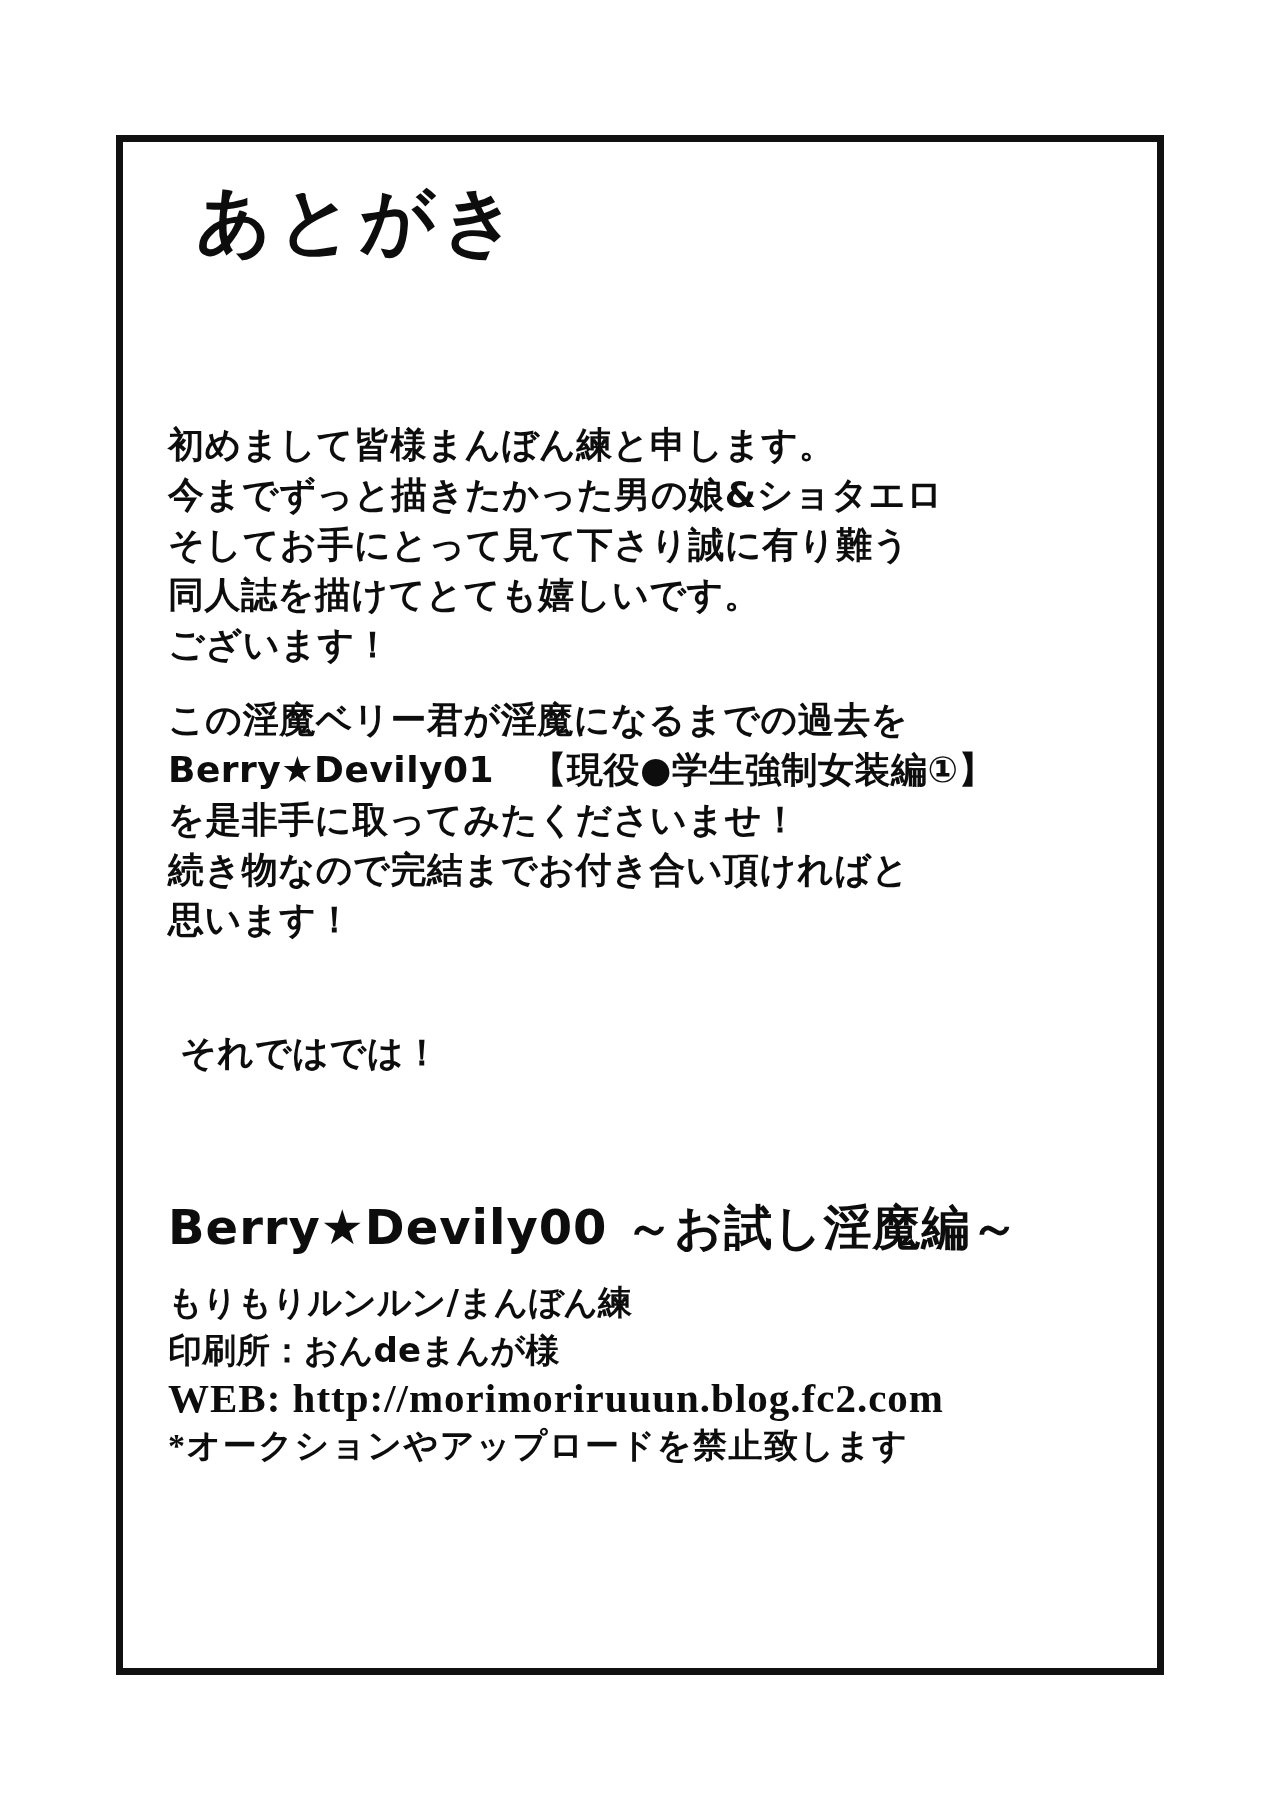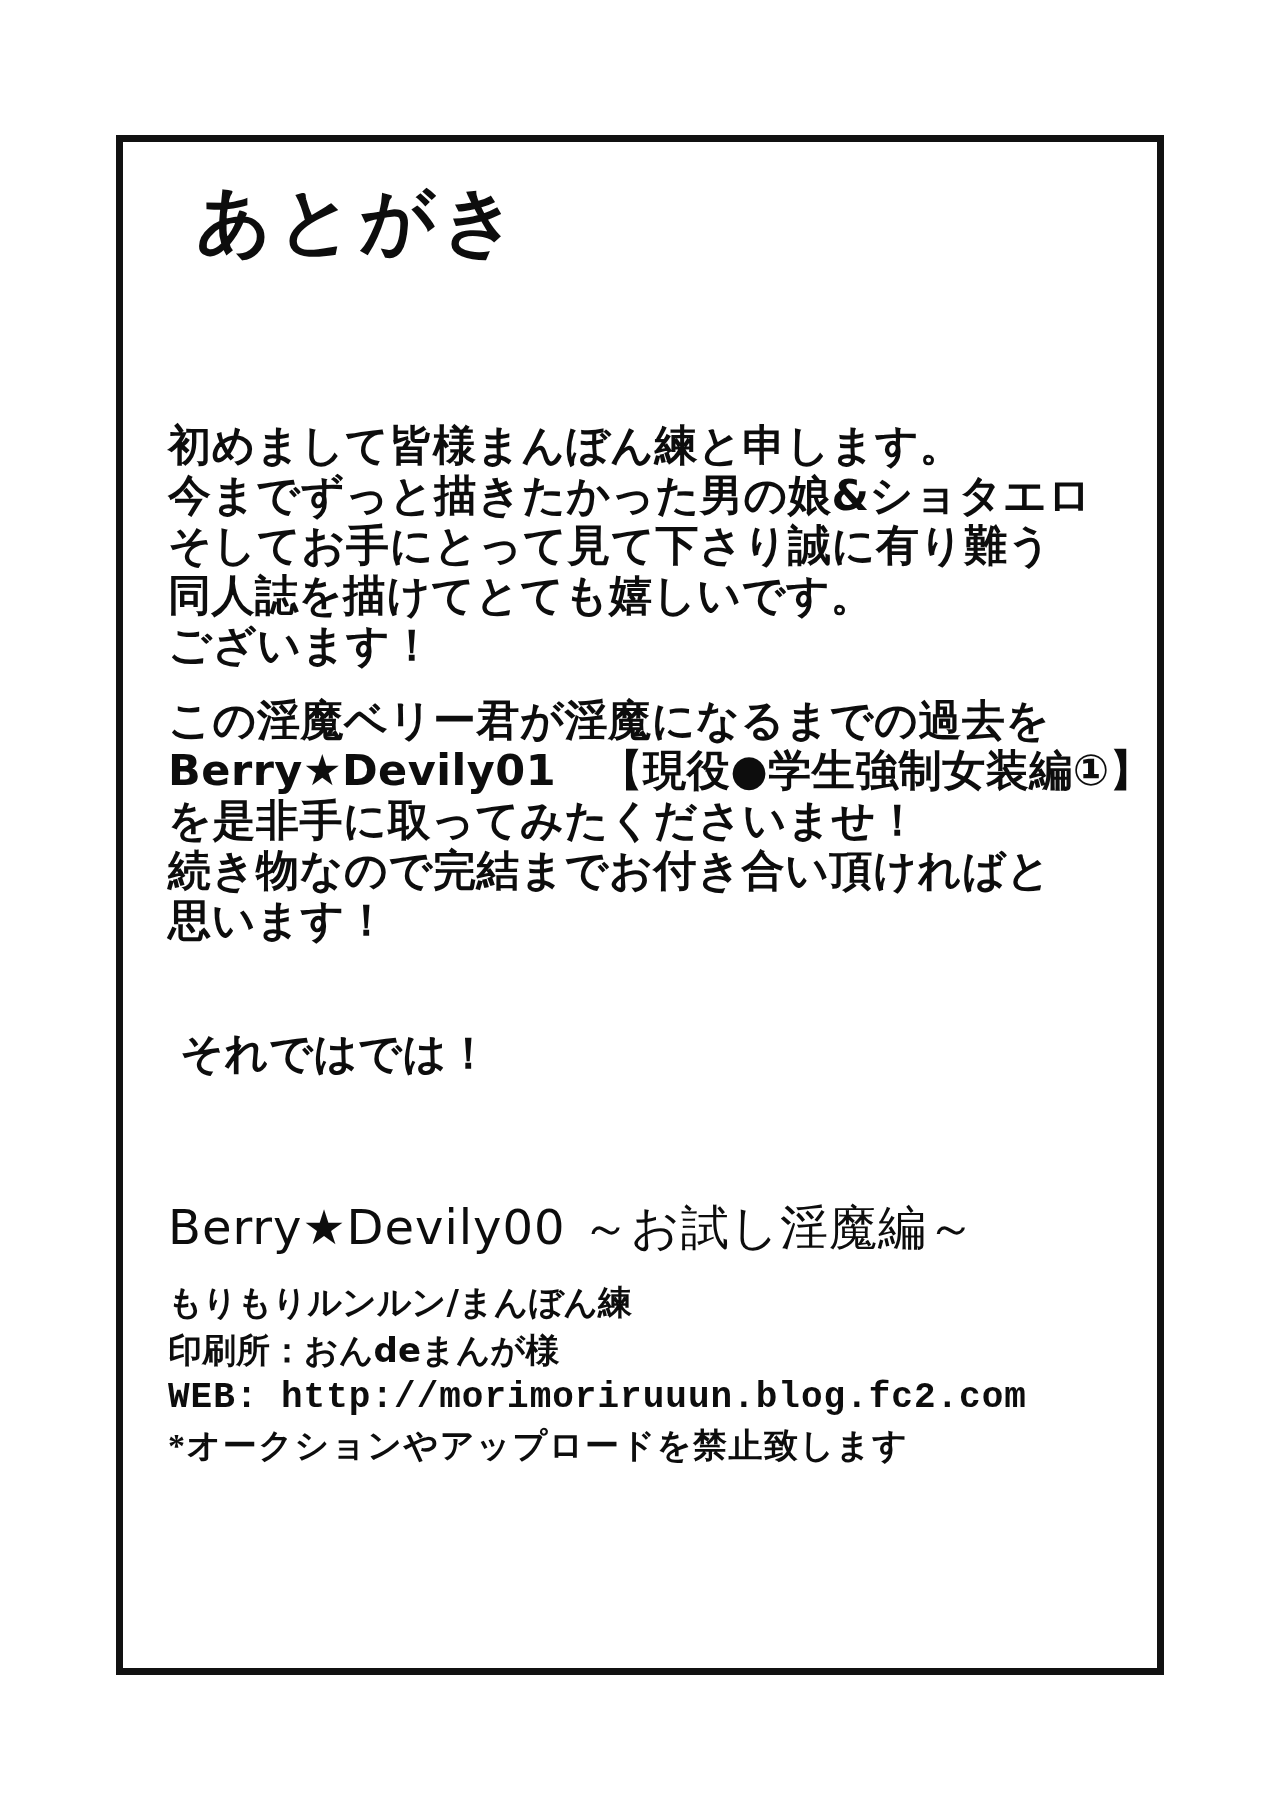--- a/index.html
+++ b/index.html
@@ -37,7 +37,7 @@
   .body-block {
     position: absolute;
     left: 168px;
-    font-size: 43px;
+    font-size: 36px;
     font-weight: bold;
     line-height: 50px;
     letter-spacing: 0.5px;

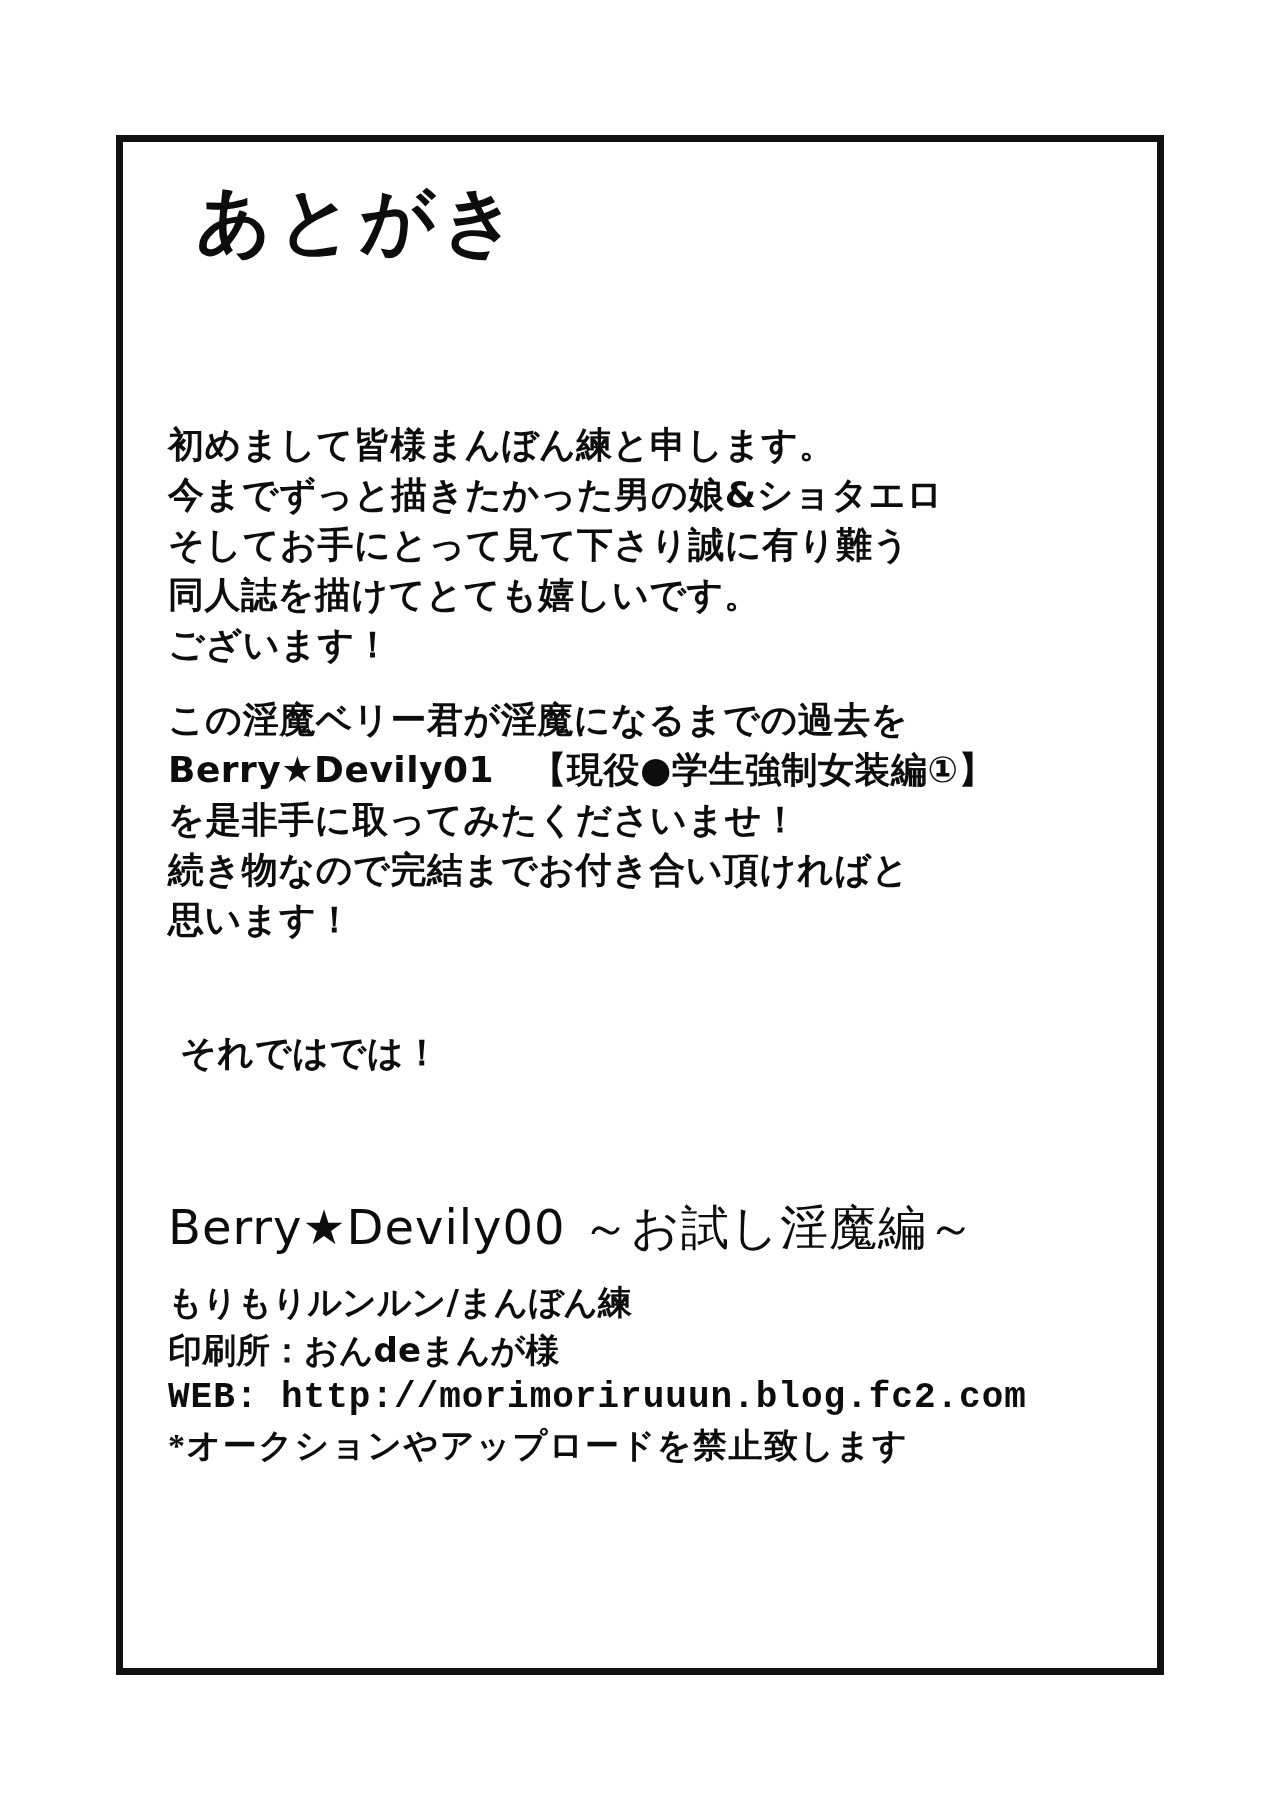--- a/index.html
+++ b/index.html
@@ -51,7 +51,7 @@
     left: 168px;
     top: 1196px;
     font-size: 48px;
-    font-weight: normal;
+    font-weight: bold;
     letter-spacing: 1px;
     white-space: nowrap;
   }

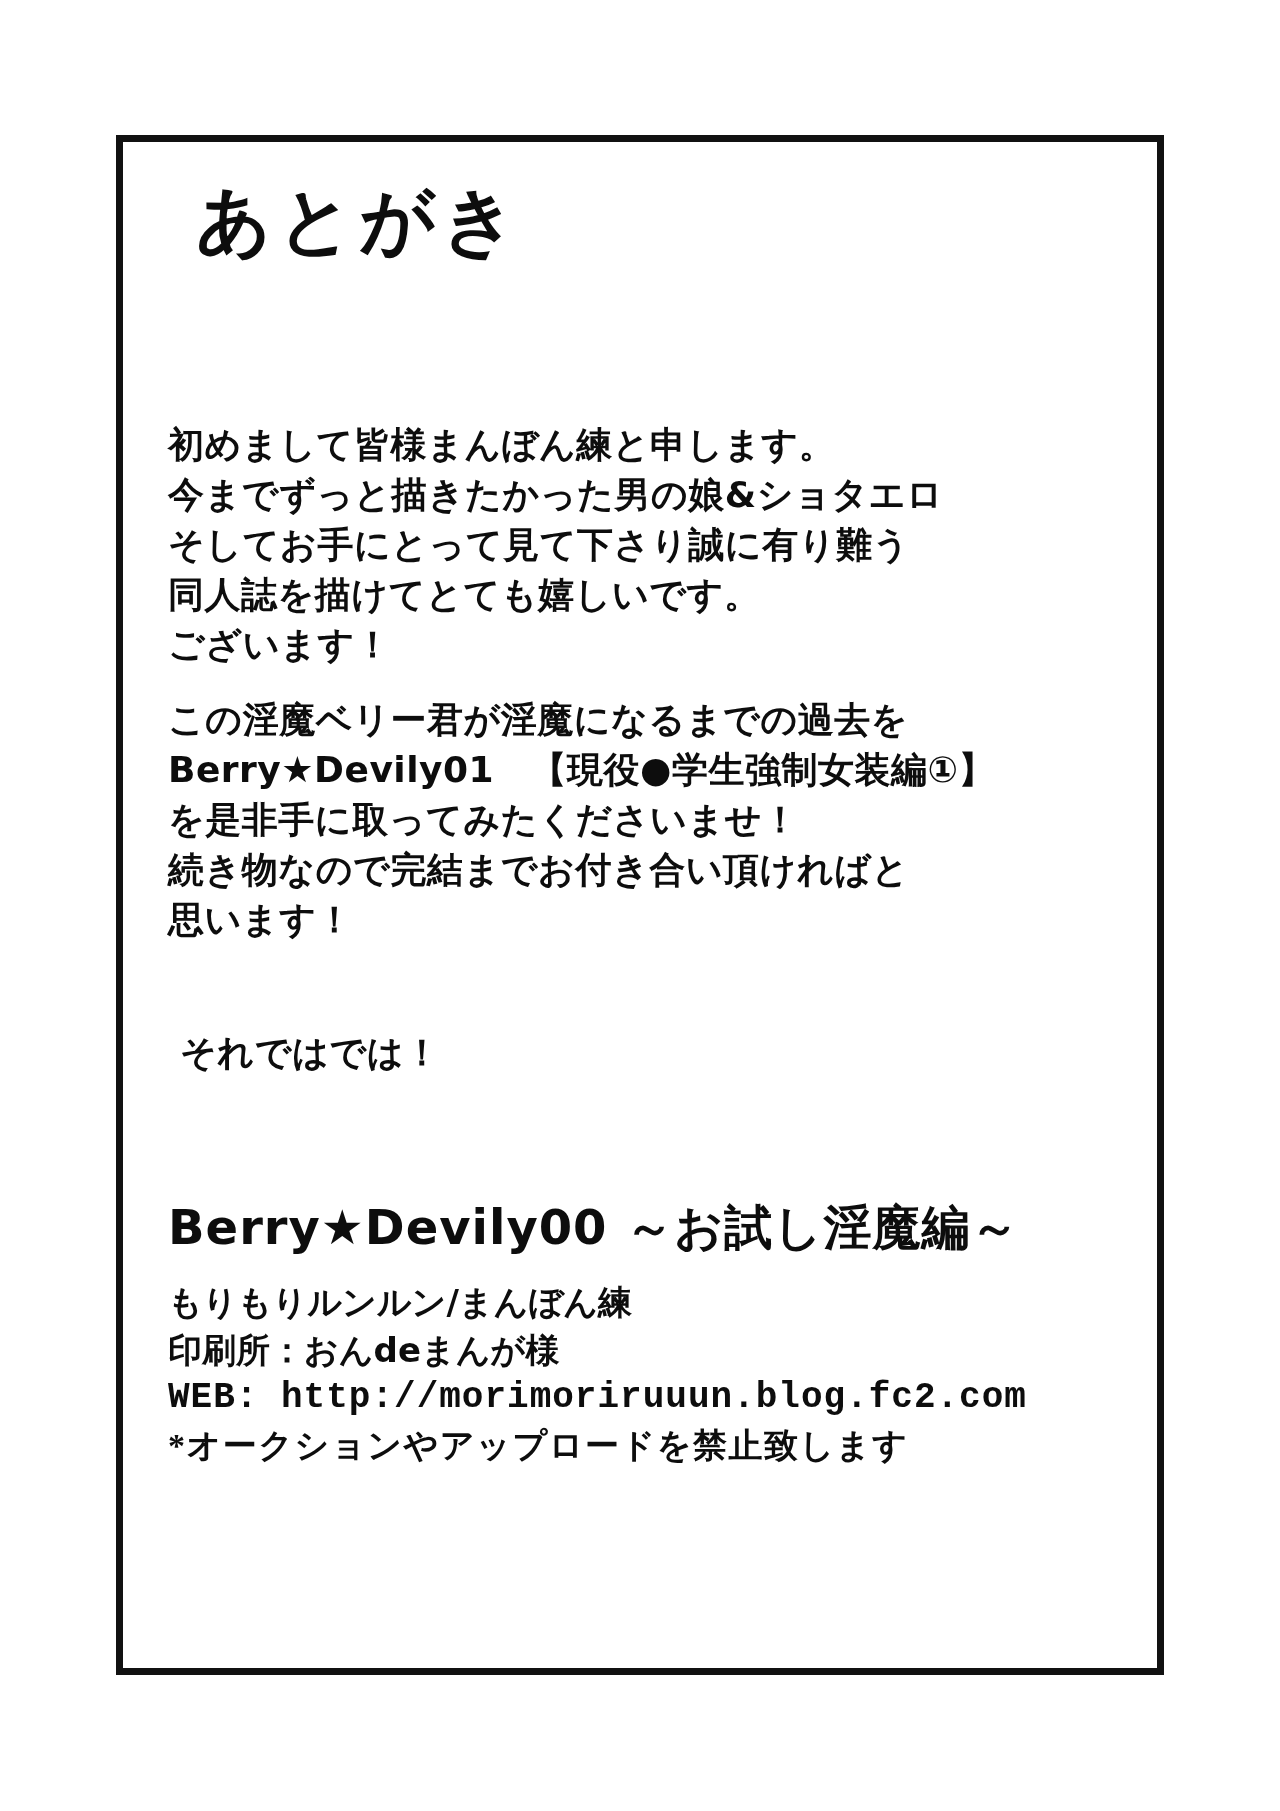--- a/index.html
+++ b/index.html
@@ -65,8 +65,8 @@
     white-space: nowrap;
   }
   .colophon .web-line {
-    font-family: Liberation Mono, monospace;
-    font-size: 36px;
+    font-family: Liberation Serif, serif;
+    font-size: 41px;
     letter-spacing: 1px;
   }
   .colophon .notice-line {

